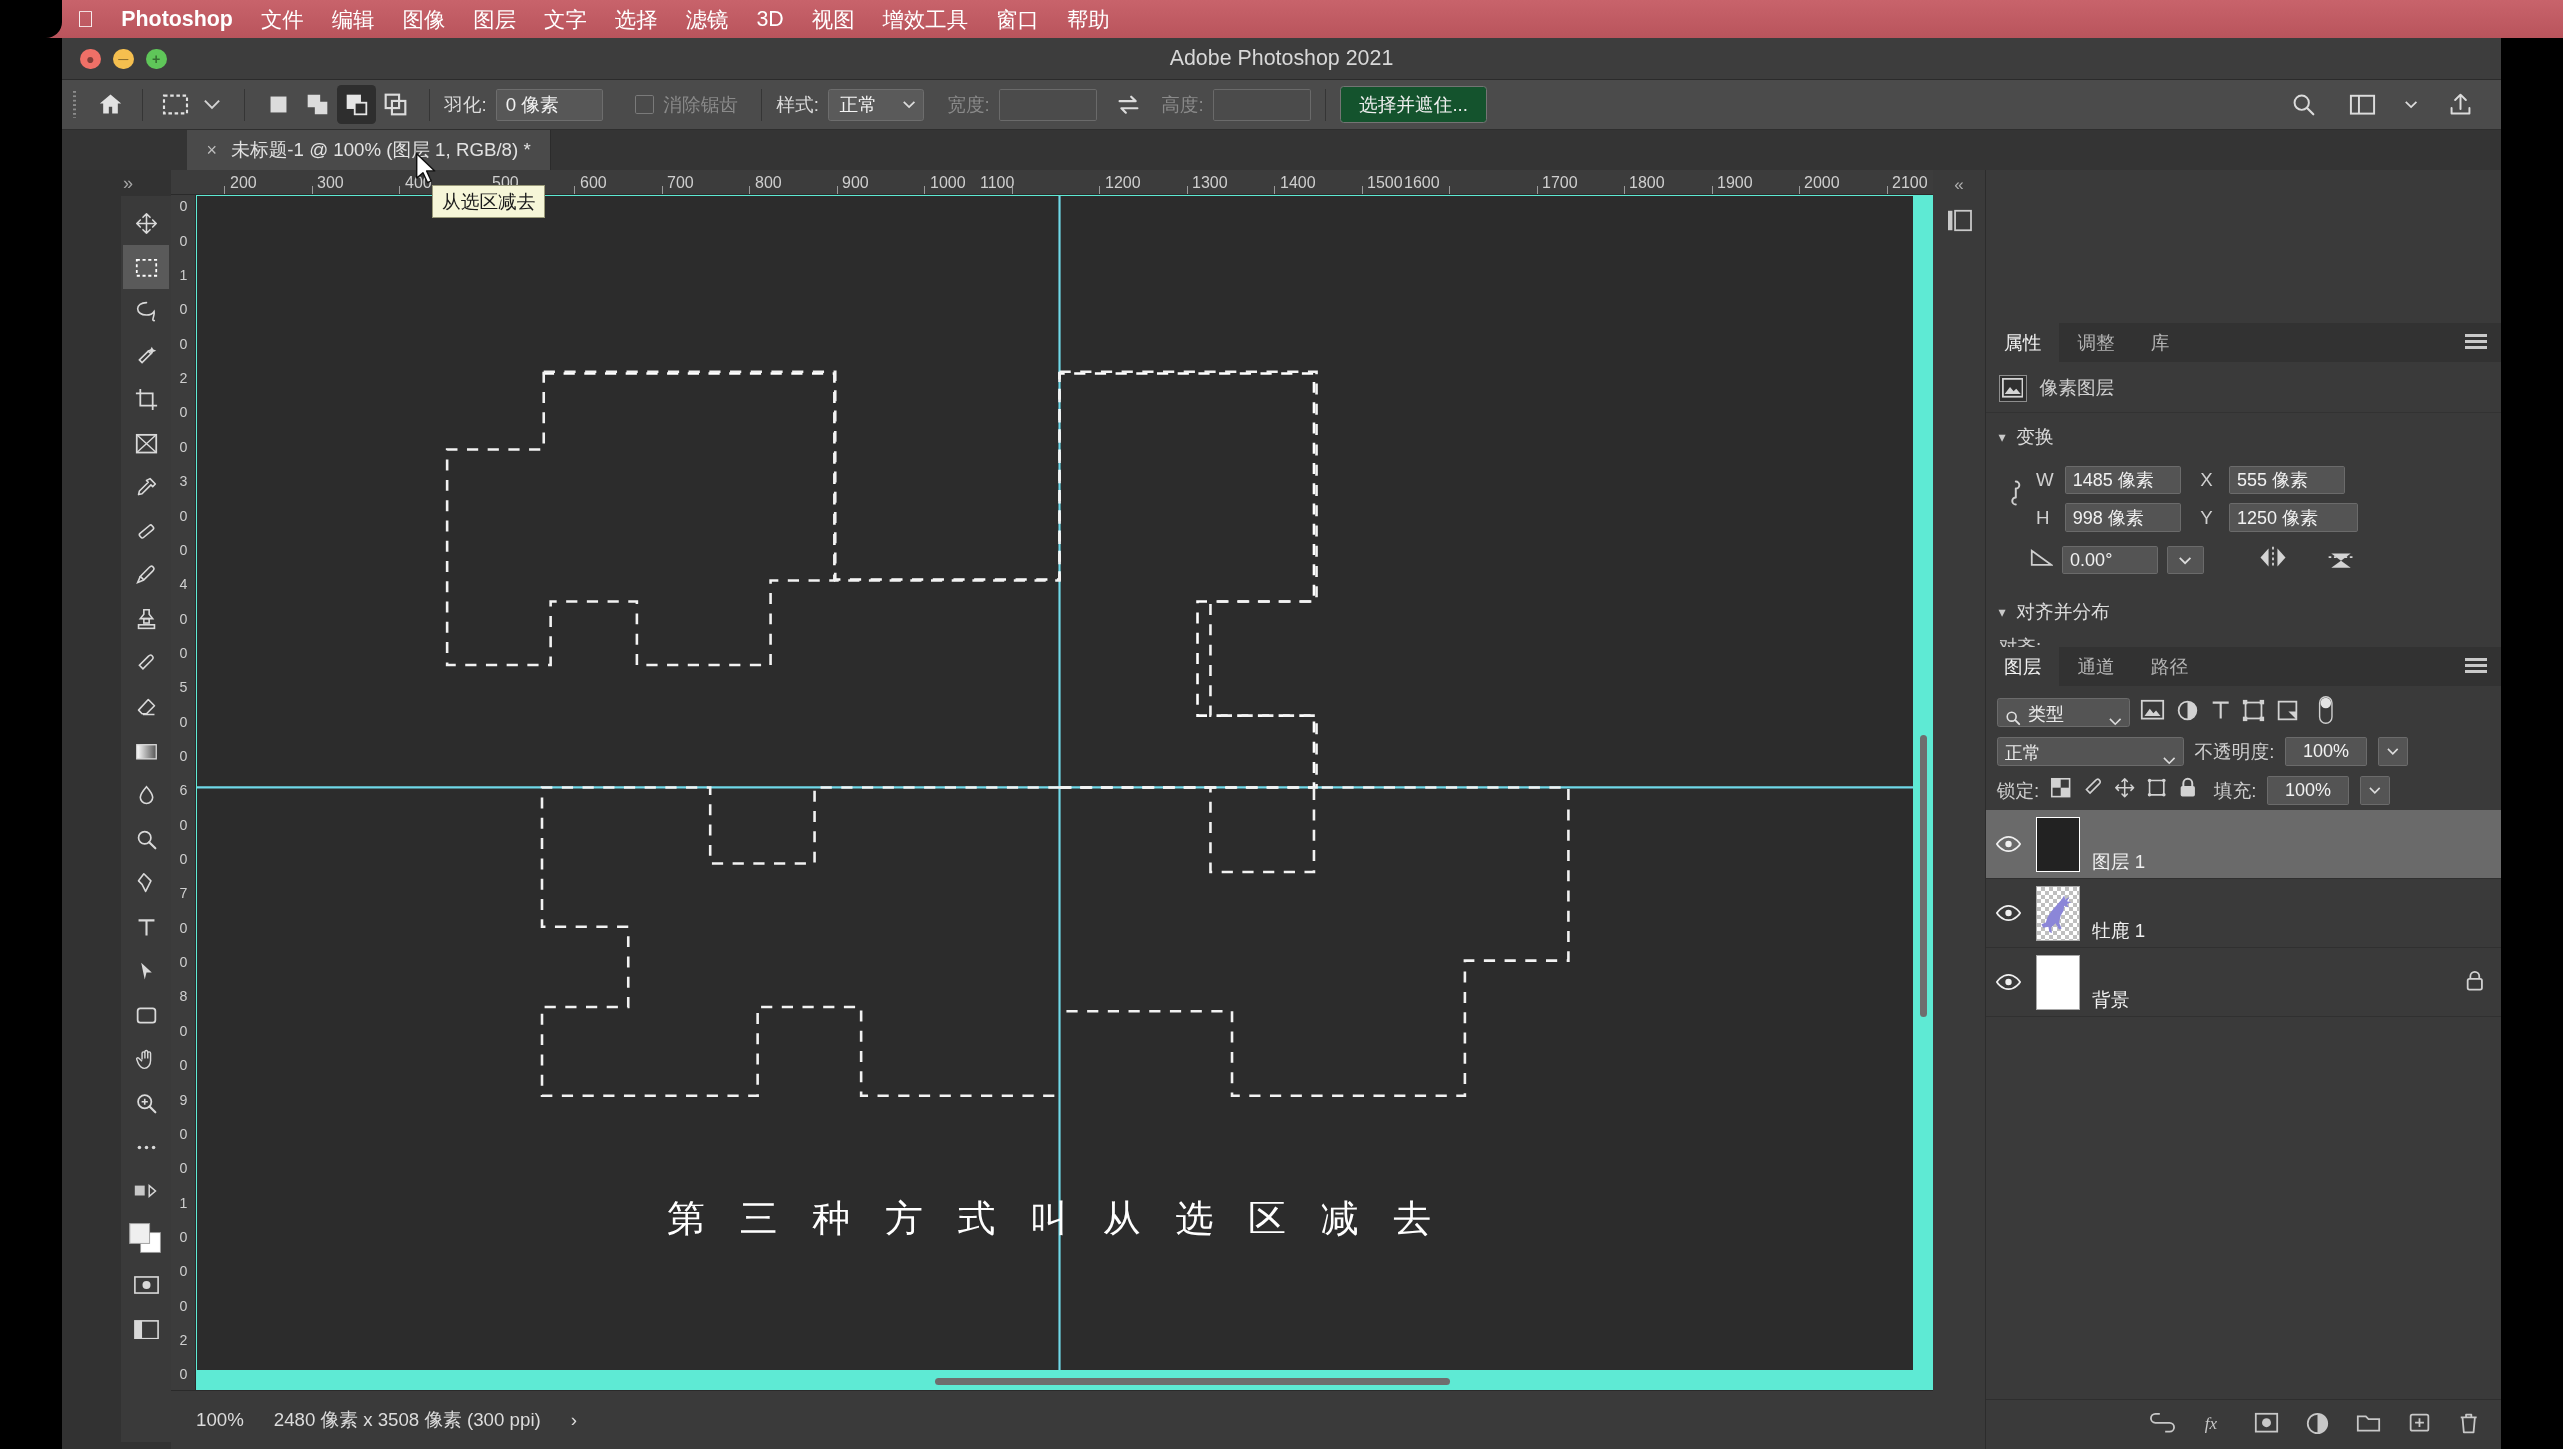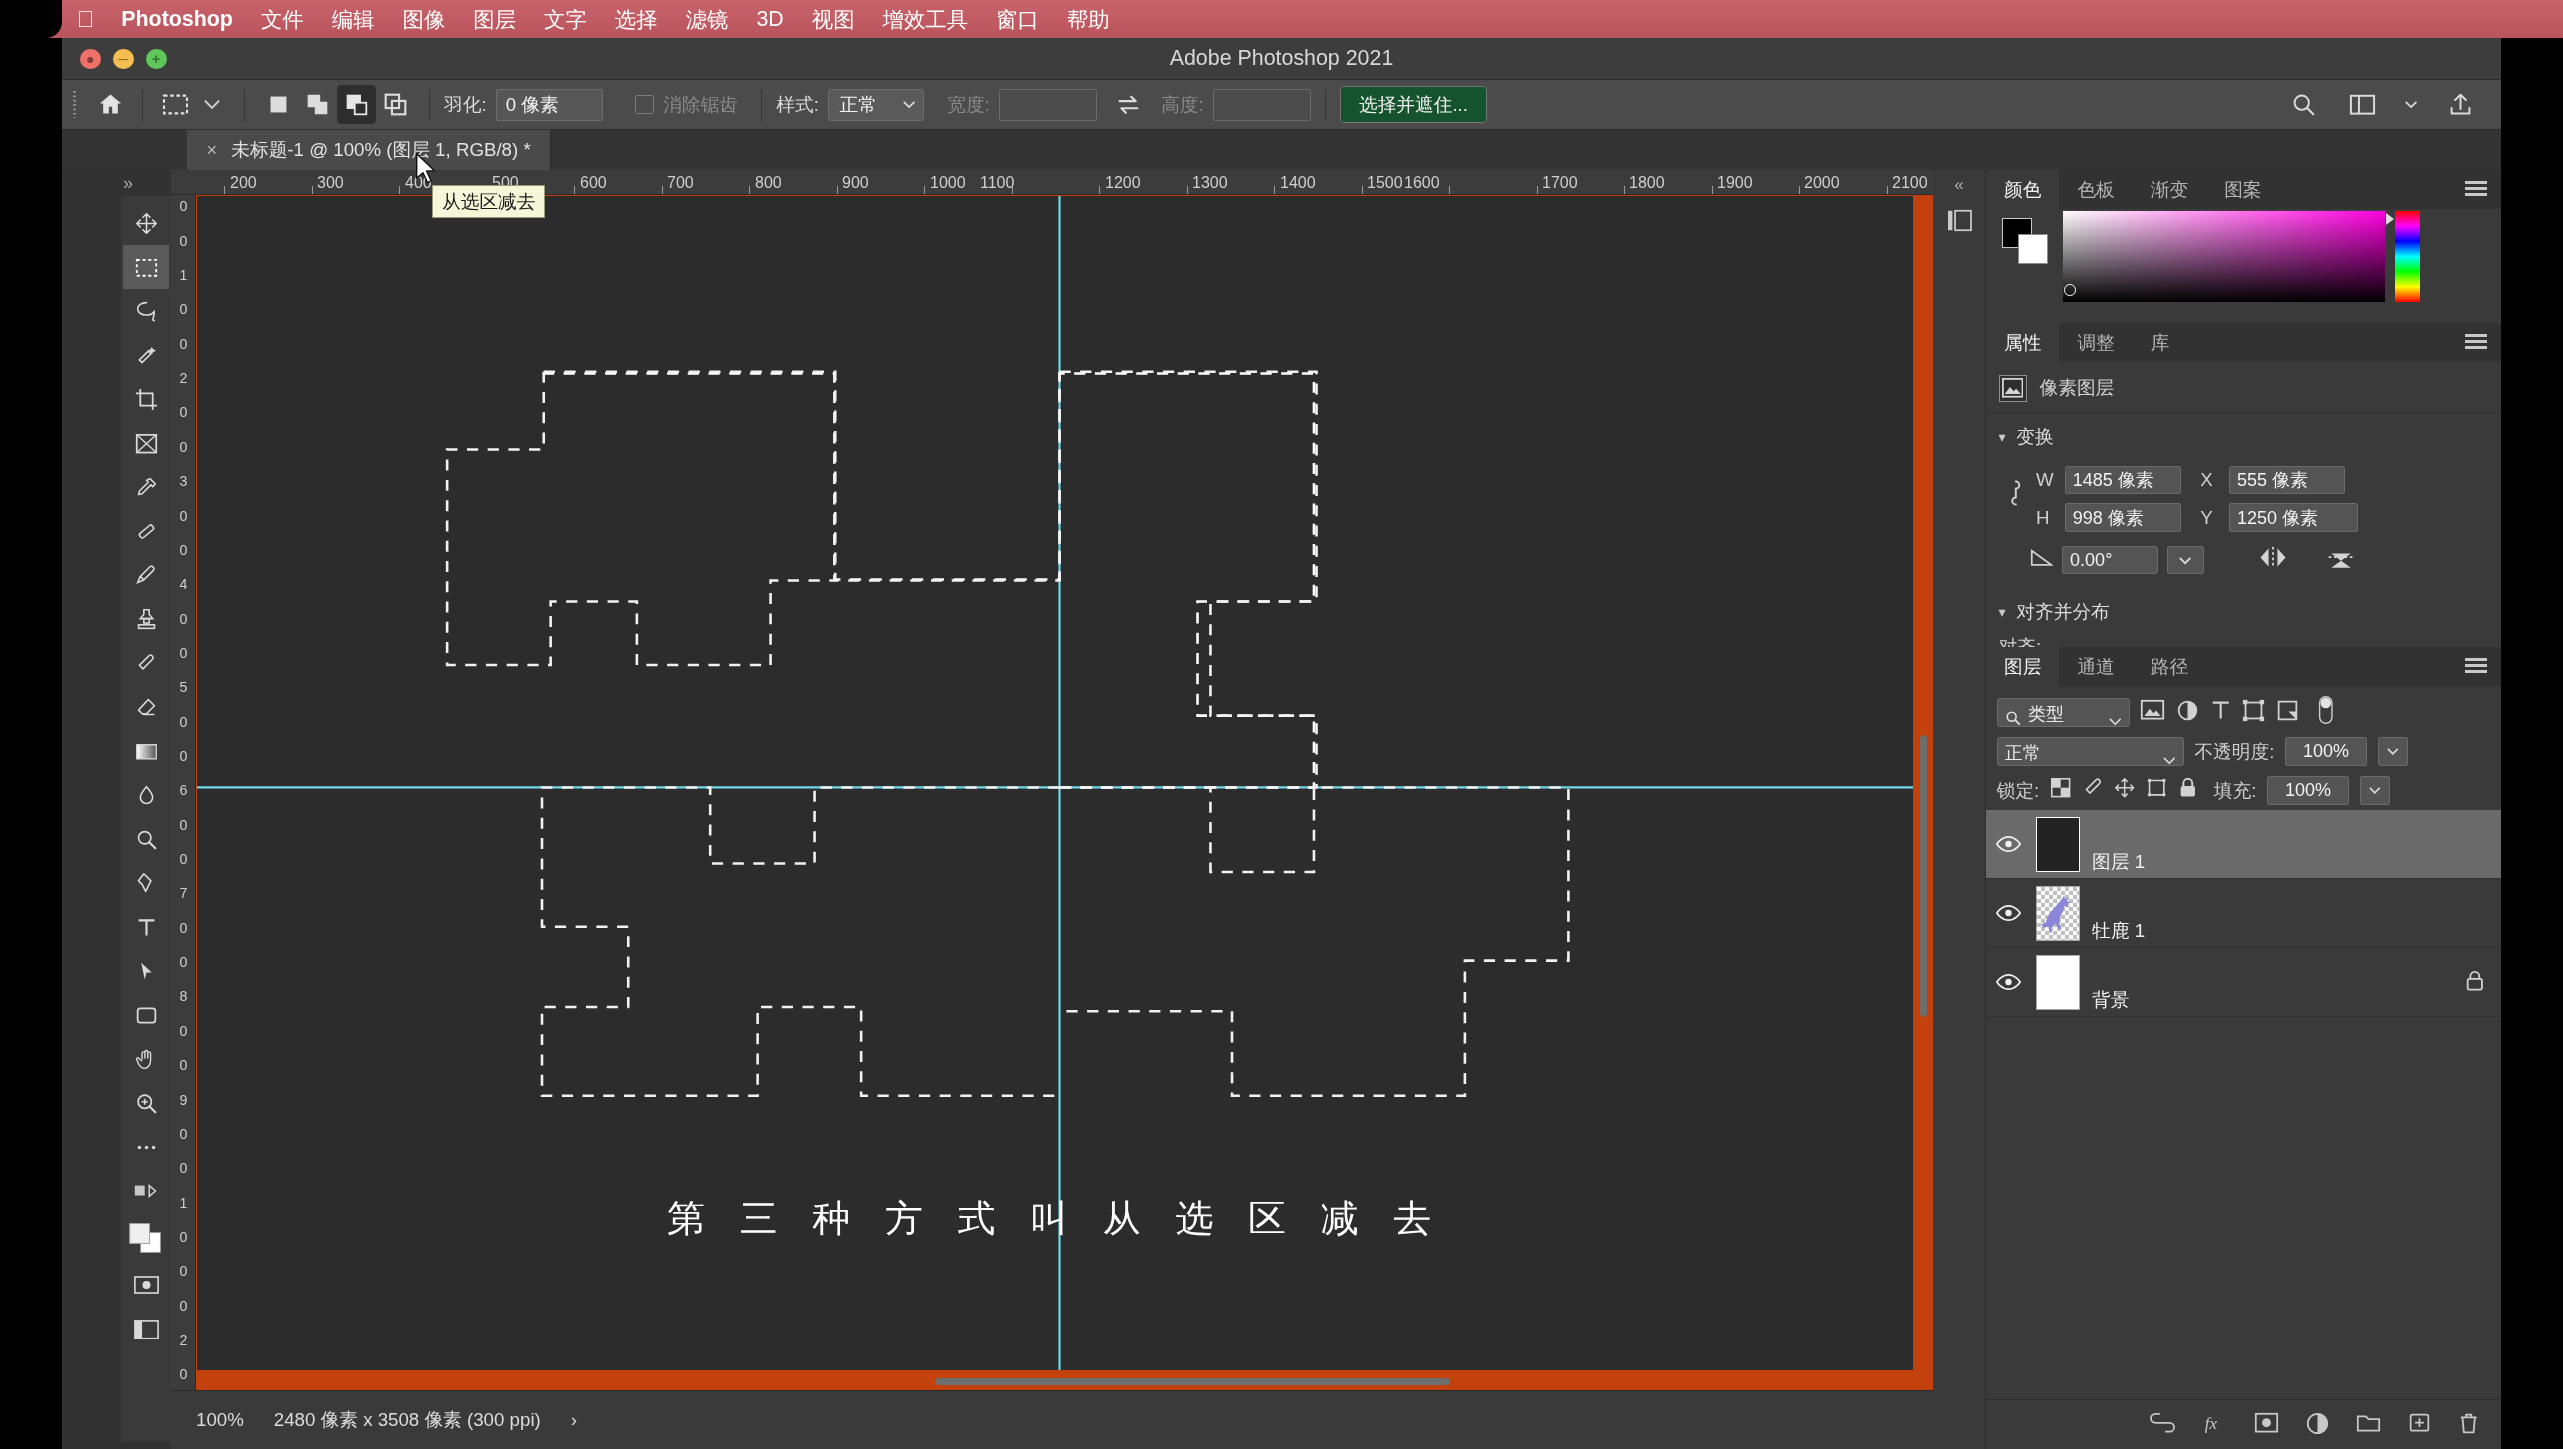--- a/index.html
+++ b/index.html
@@ -93,7 +93,7 @@
   .tool svg{ display:block;}
 
   
-  #docarea{ position:absolute; left:109px; top:132px; right:568px; bottom:59px; background:#c2410c;}
+  #docarea{ position:absolute; left:109px; top:132px; right:568px; bottom:59px; background:#5eead4;}
   #ruler-top{
     position:absolute; left:0; top:0; right:0; height:25px; background:#3c3c3c;
     border-bottom:0.9px solid #2a2a2a; overflow:hidden;

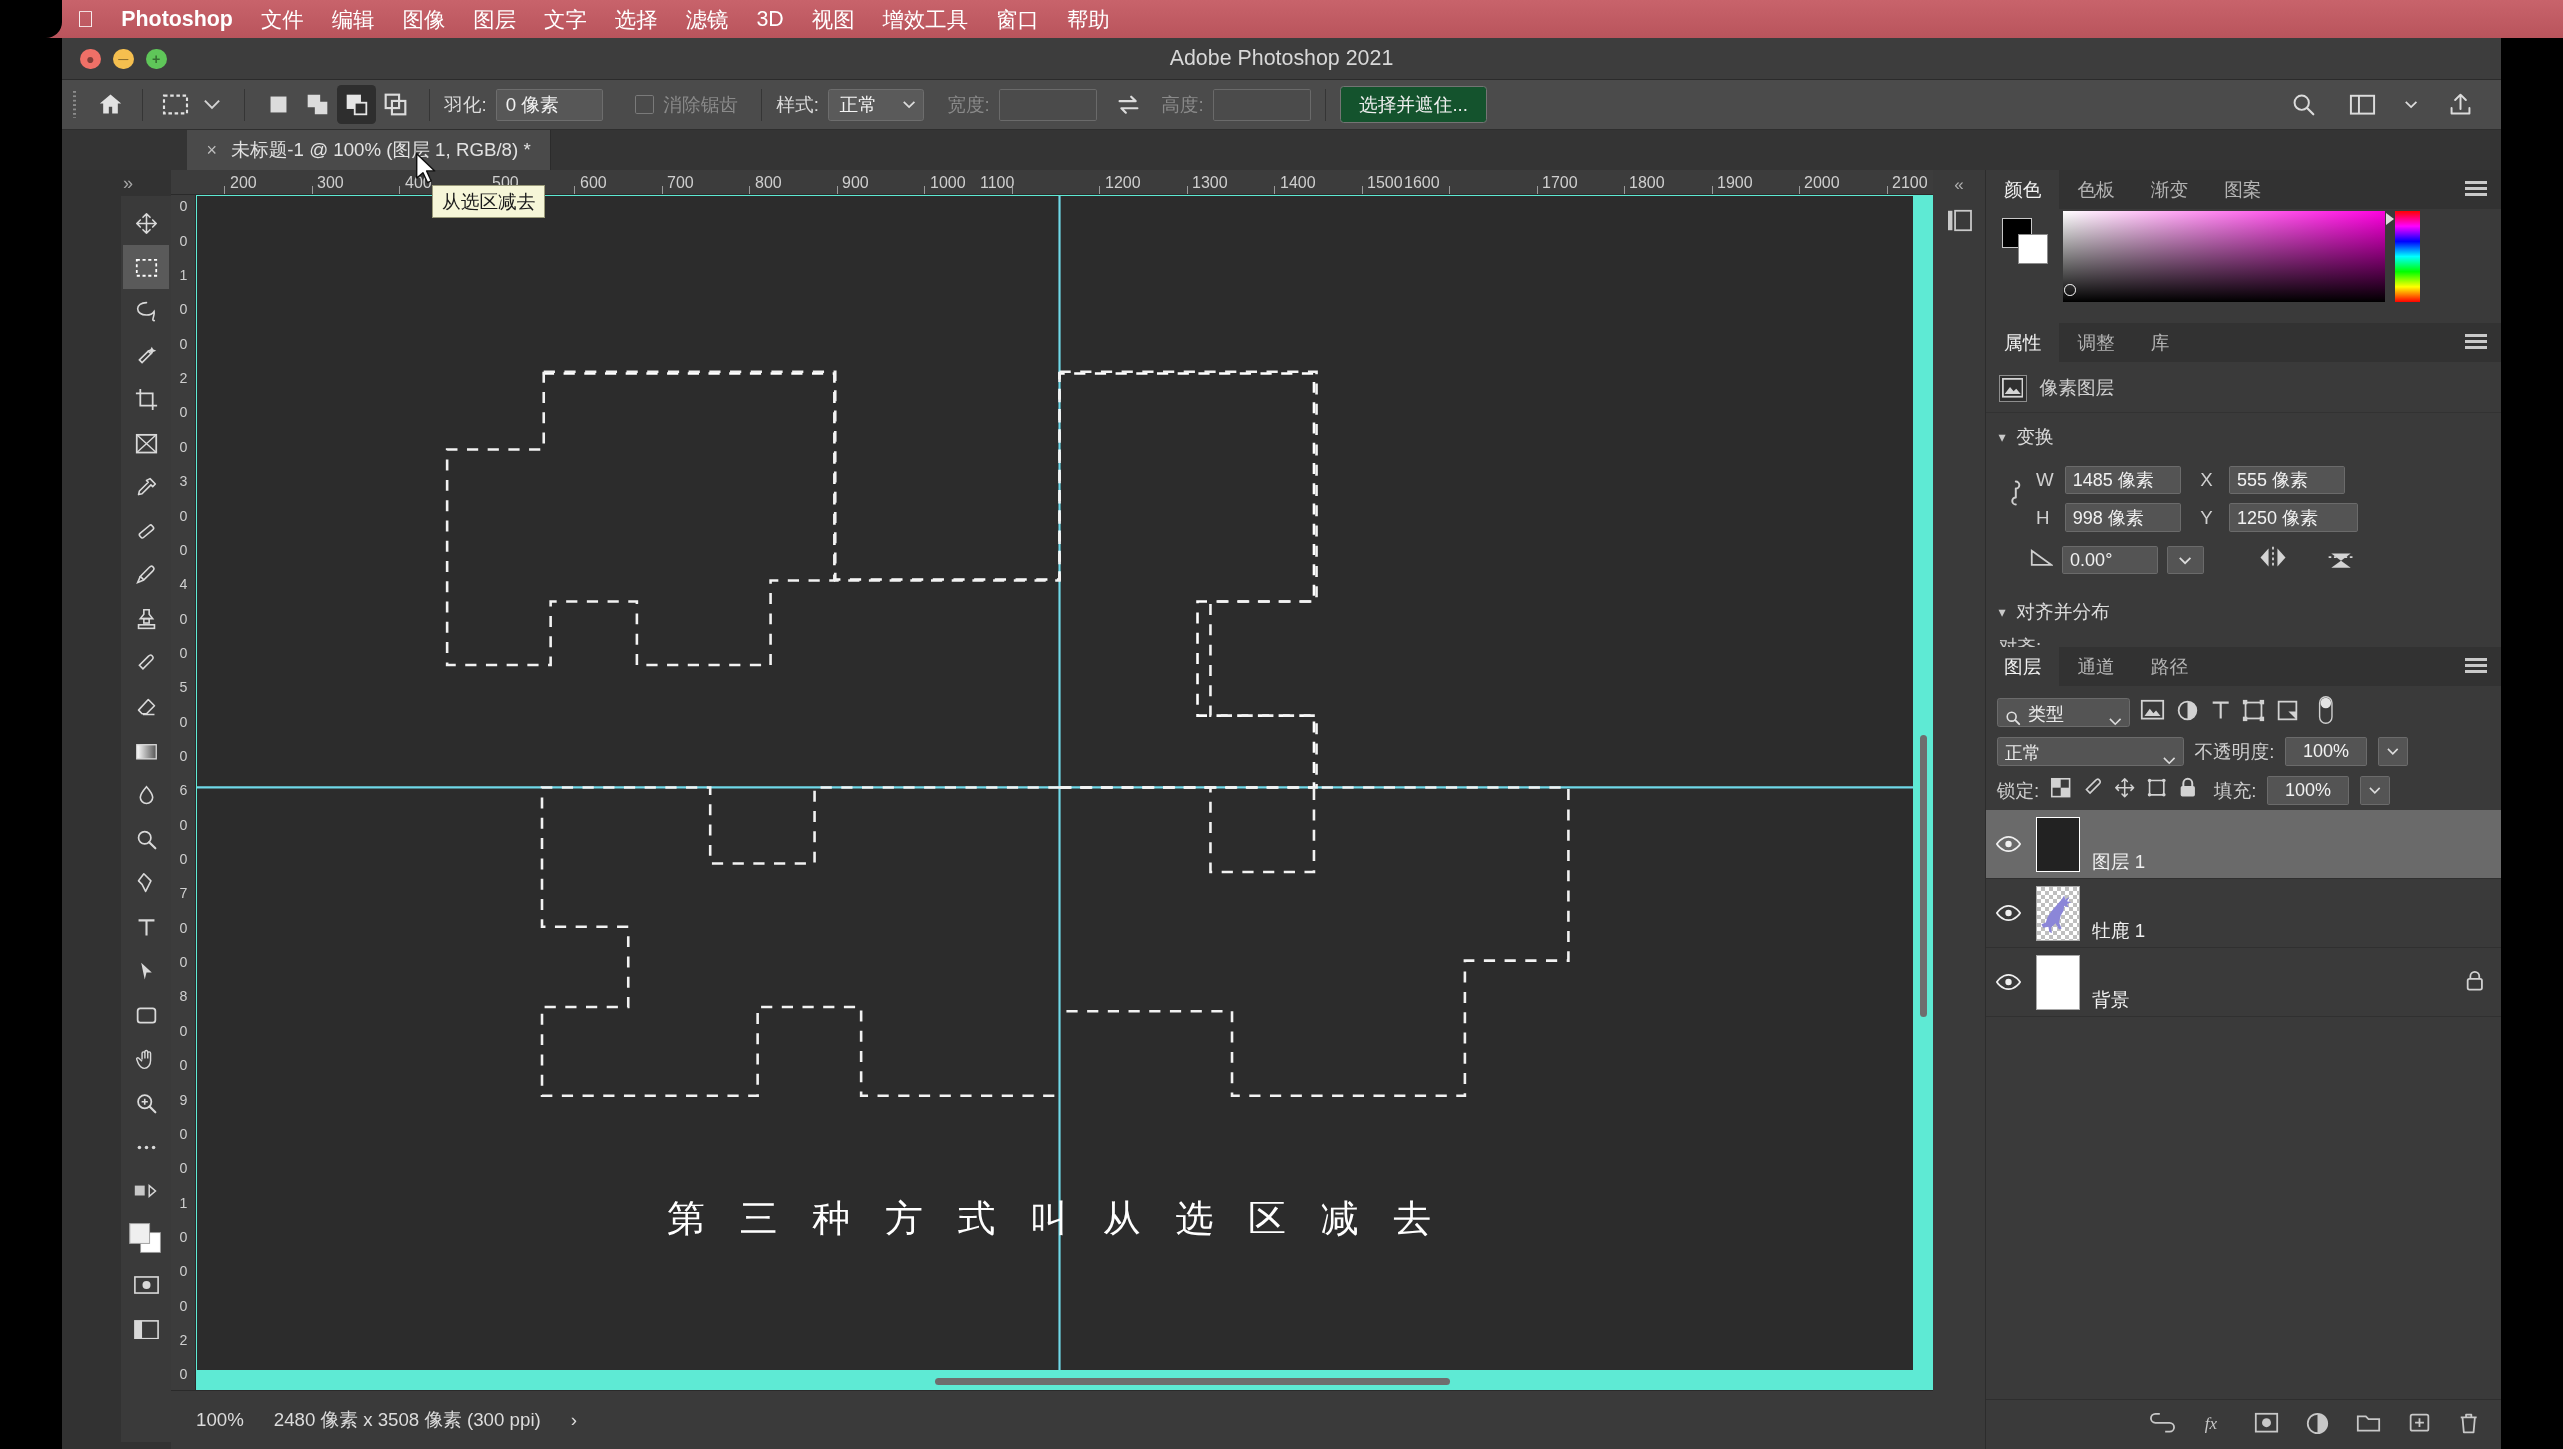--- a/index.html
+++ b/index.html
@@ -612,23 +612,6 @@
       </div>
     </div>
 
-    <div class="panel" id="colorPanel">
-      <div class="ptabs">
-        <div class="ptab active">颜色</div>
-        <div class="ptab">色板</div>
-        <div class="ptab">渐变</div>
-        <div class="ptab">图案</div>
-        <div class="pmenu"></div>
-      </div>
-      <div class="swatches">
-        <div class="sw1"></div>
-        <div class="sw2"></div>
-      </div>
-      <div id="gradbox"></div>
-      <div id="gradcursor"></div>
-      <div id="huearrow"></div>
-      <div id="huebar"></div>
-    </div>
 
     <div class="panel" id="propPanel">
       <div class="ptabs">

